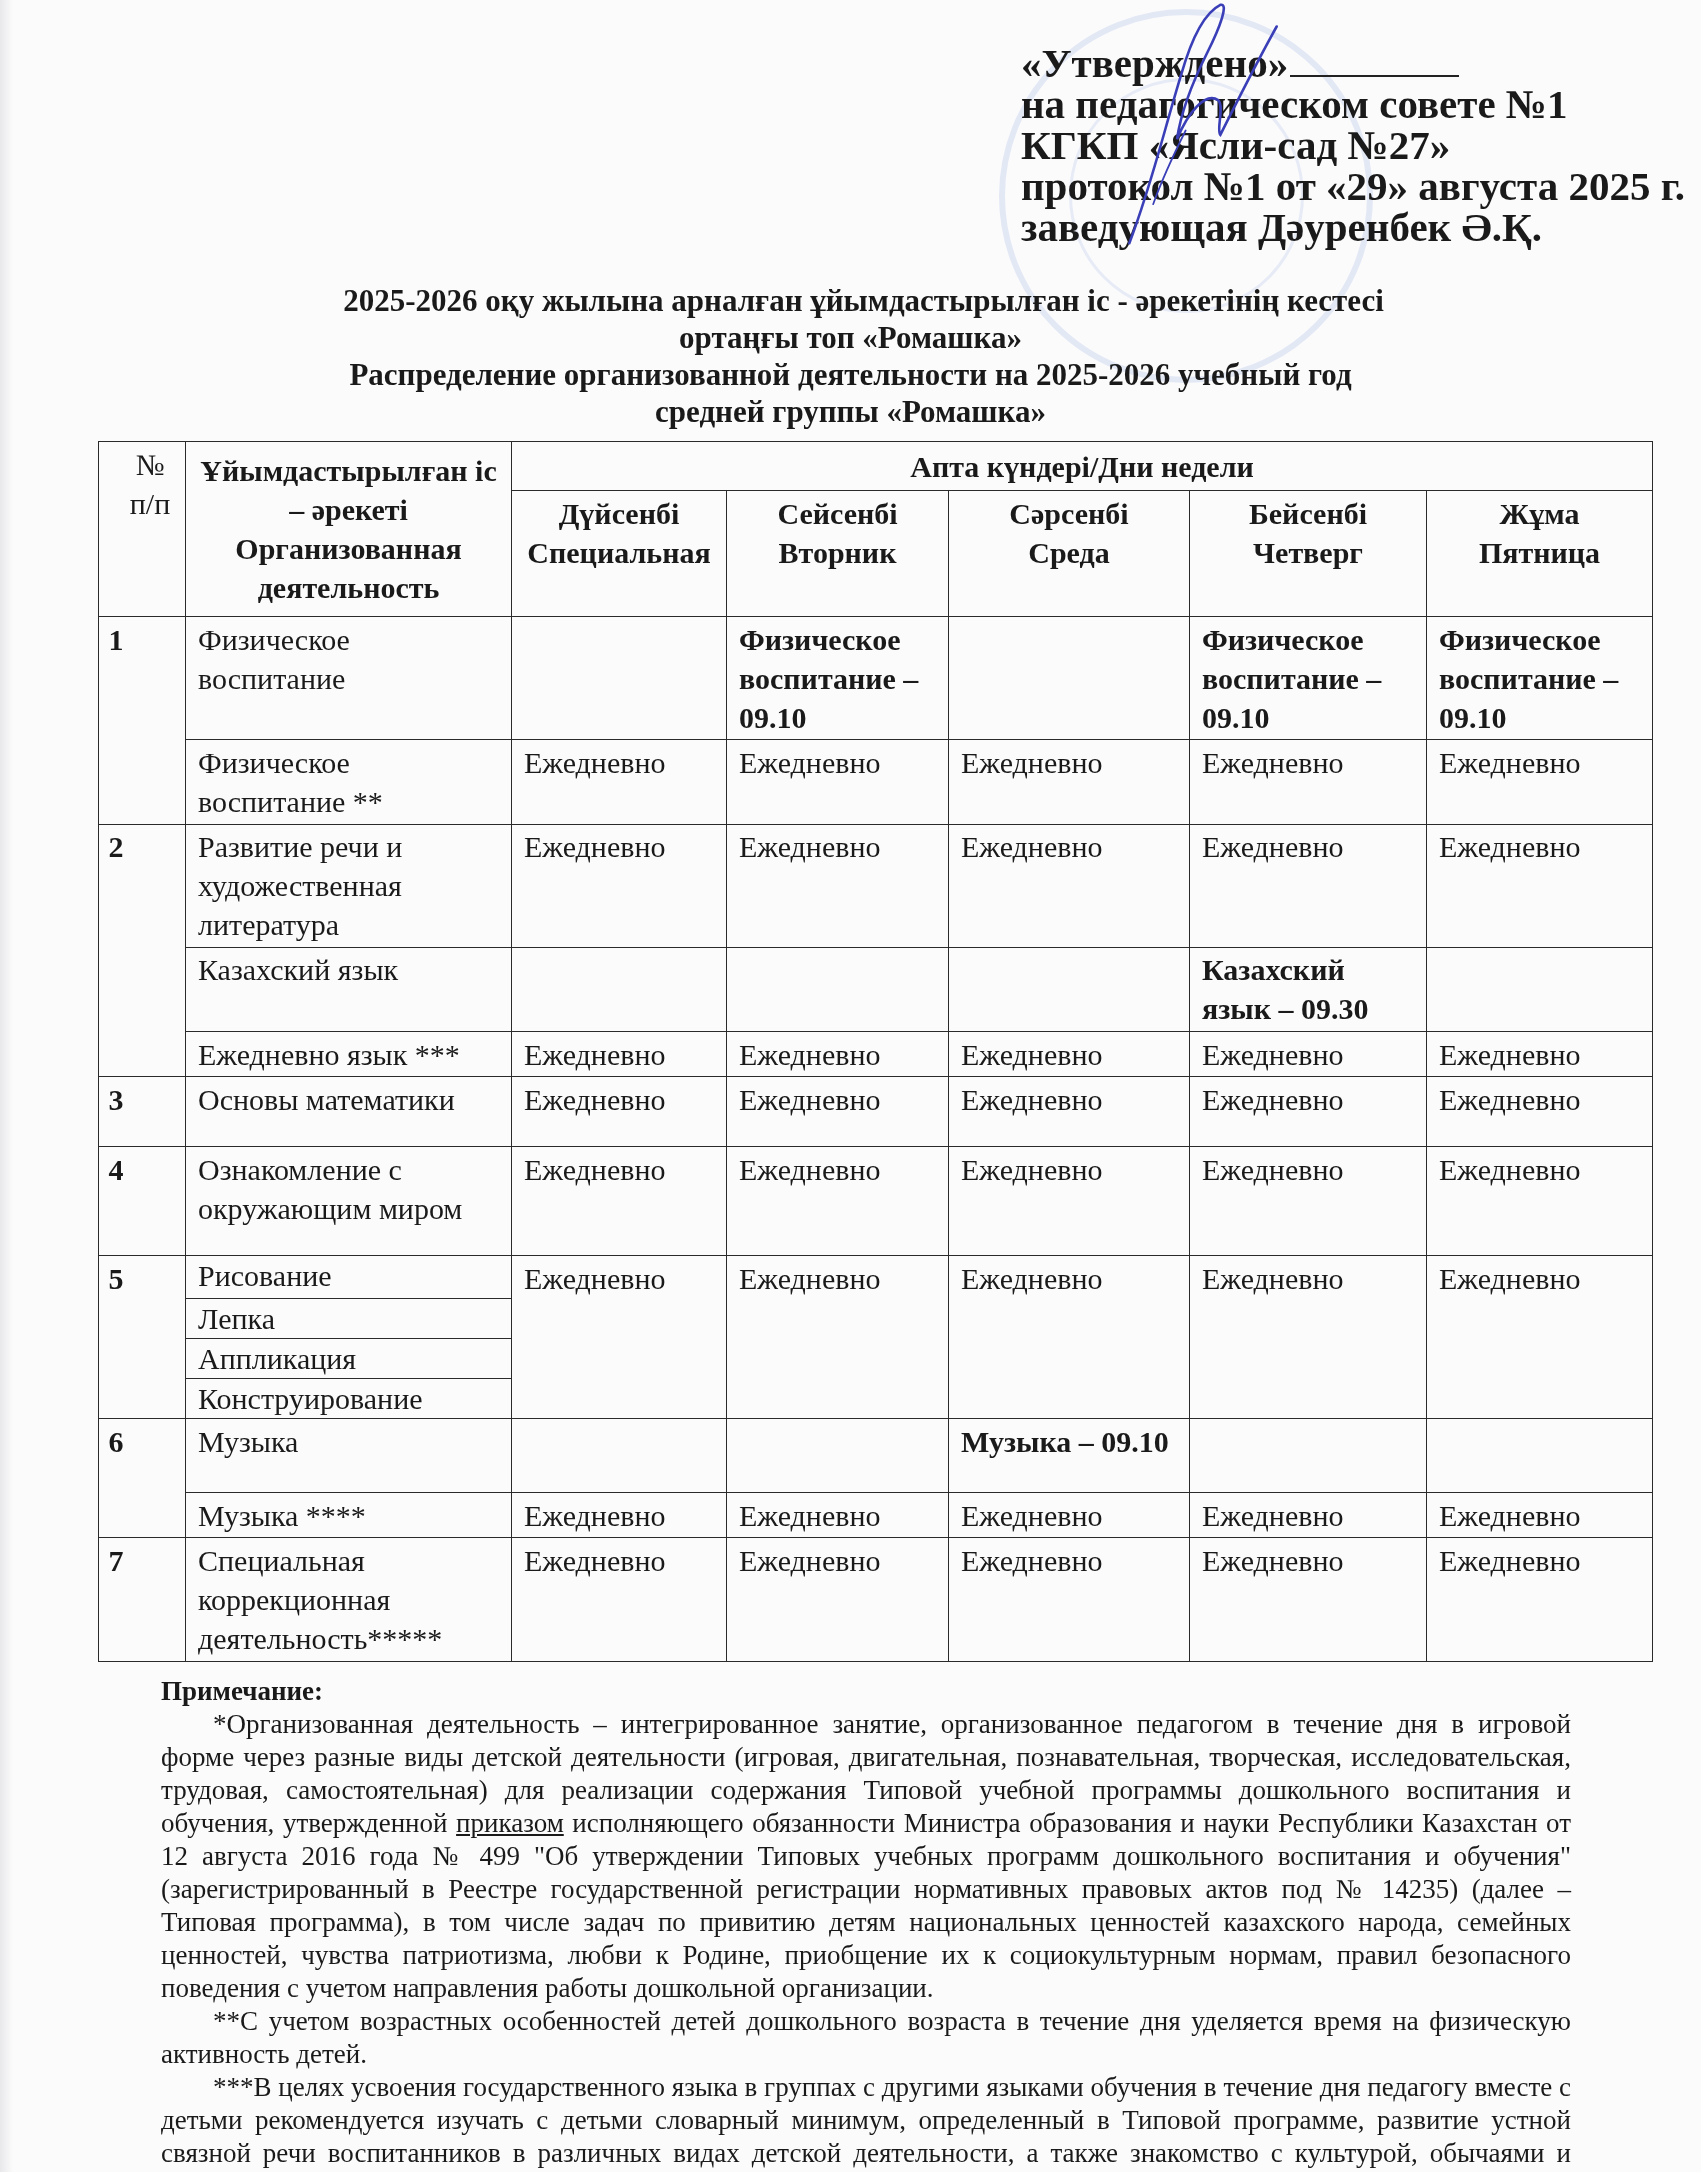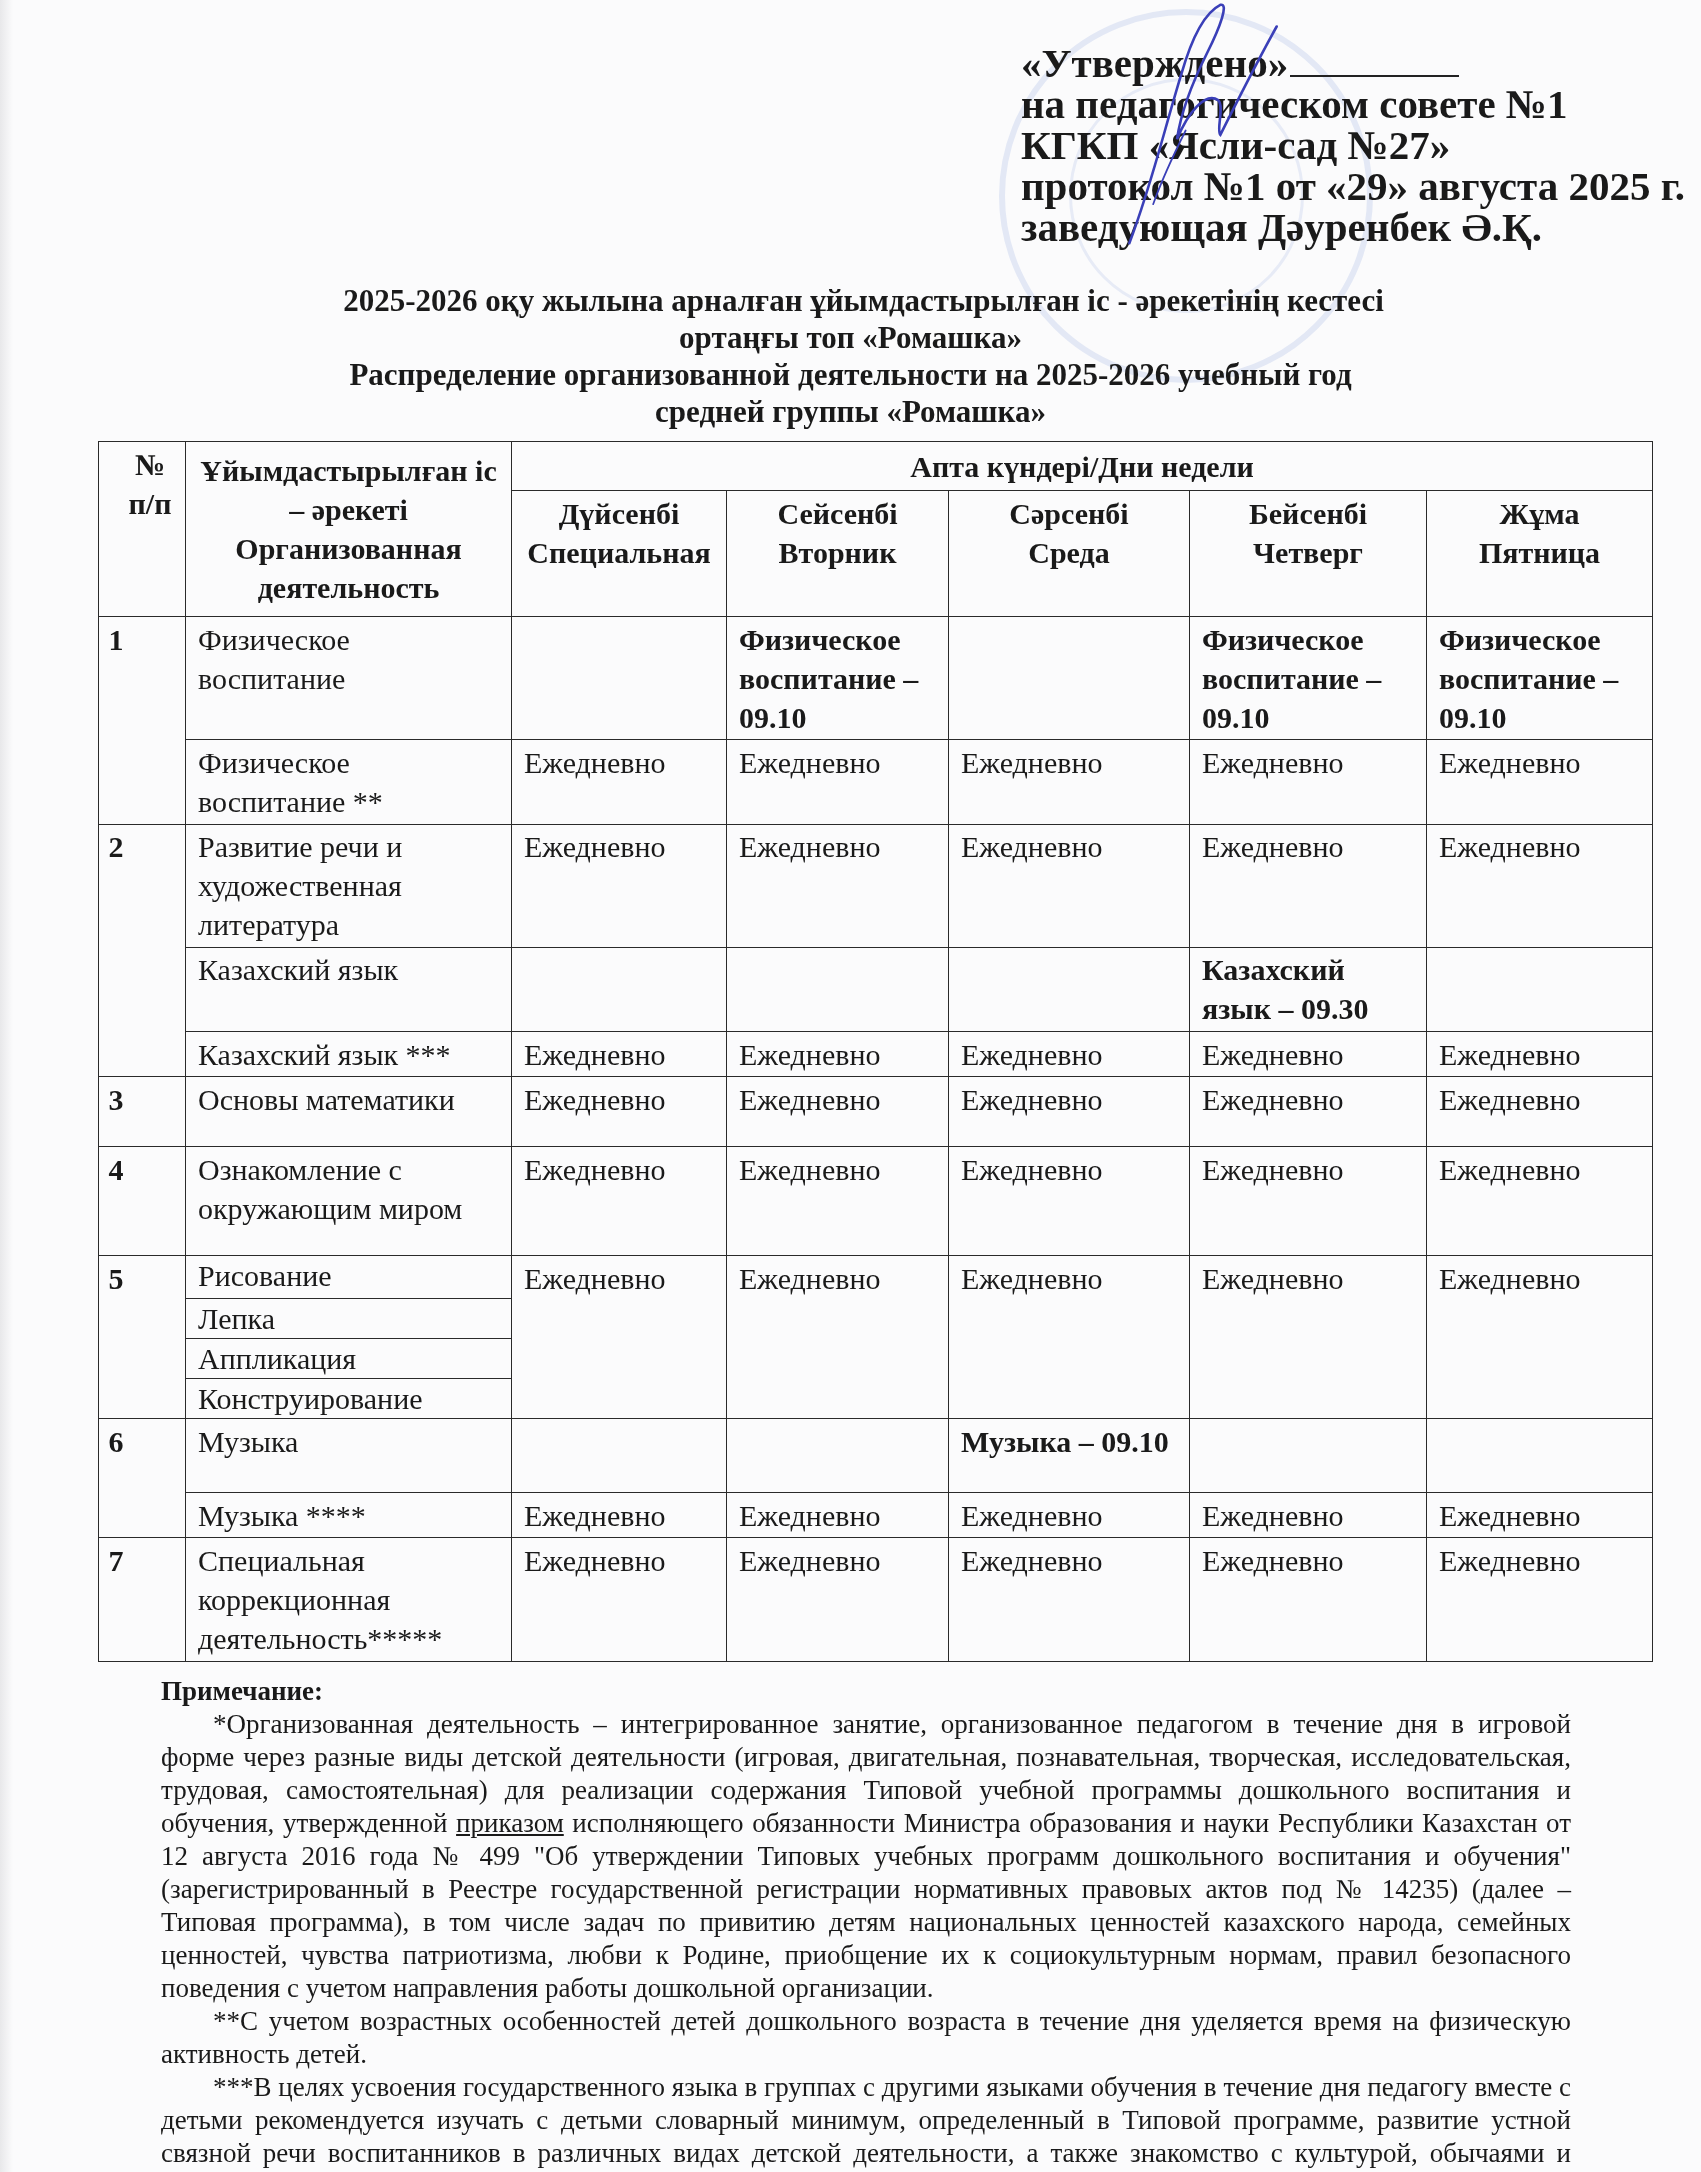--- a/index.html
+++ b/index.html
@@ -28,7 +28,7 @@
   table.sched { position: absolute; left: 98px; top: 441px; width: 1553px; border-collapse: collapse; table-layout: fixed; font-size: 30px; line-height: 39px; }
   table.sched td, table.sched th { border: 1.7px solid #2a2a2a; vertical-align: top; padding: 2.6px 12px; text-align: left; font-weight: normal; }
   table.sched th { text-align: center; font-weight: bold; vertical-align: middle; }
-  table.sched th.num-h { font-weight: bold; vertical-align: top; padding-left: 28px; }
+  table.sched th.num-h { font-weight: normal; vertical-align: top; padding-left: 28px; }
   table.sched td.num { font-weight: bold; padding-left: 9.6px; }
   table.sched td.bold { font-weight: bold; }
   col.c-num { width: 87px; }

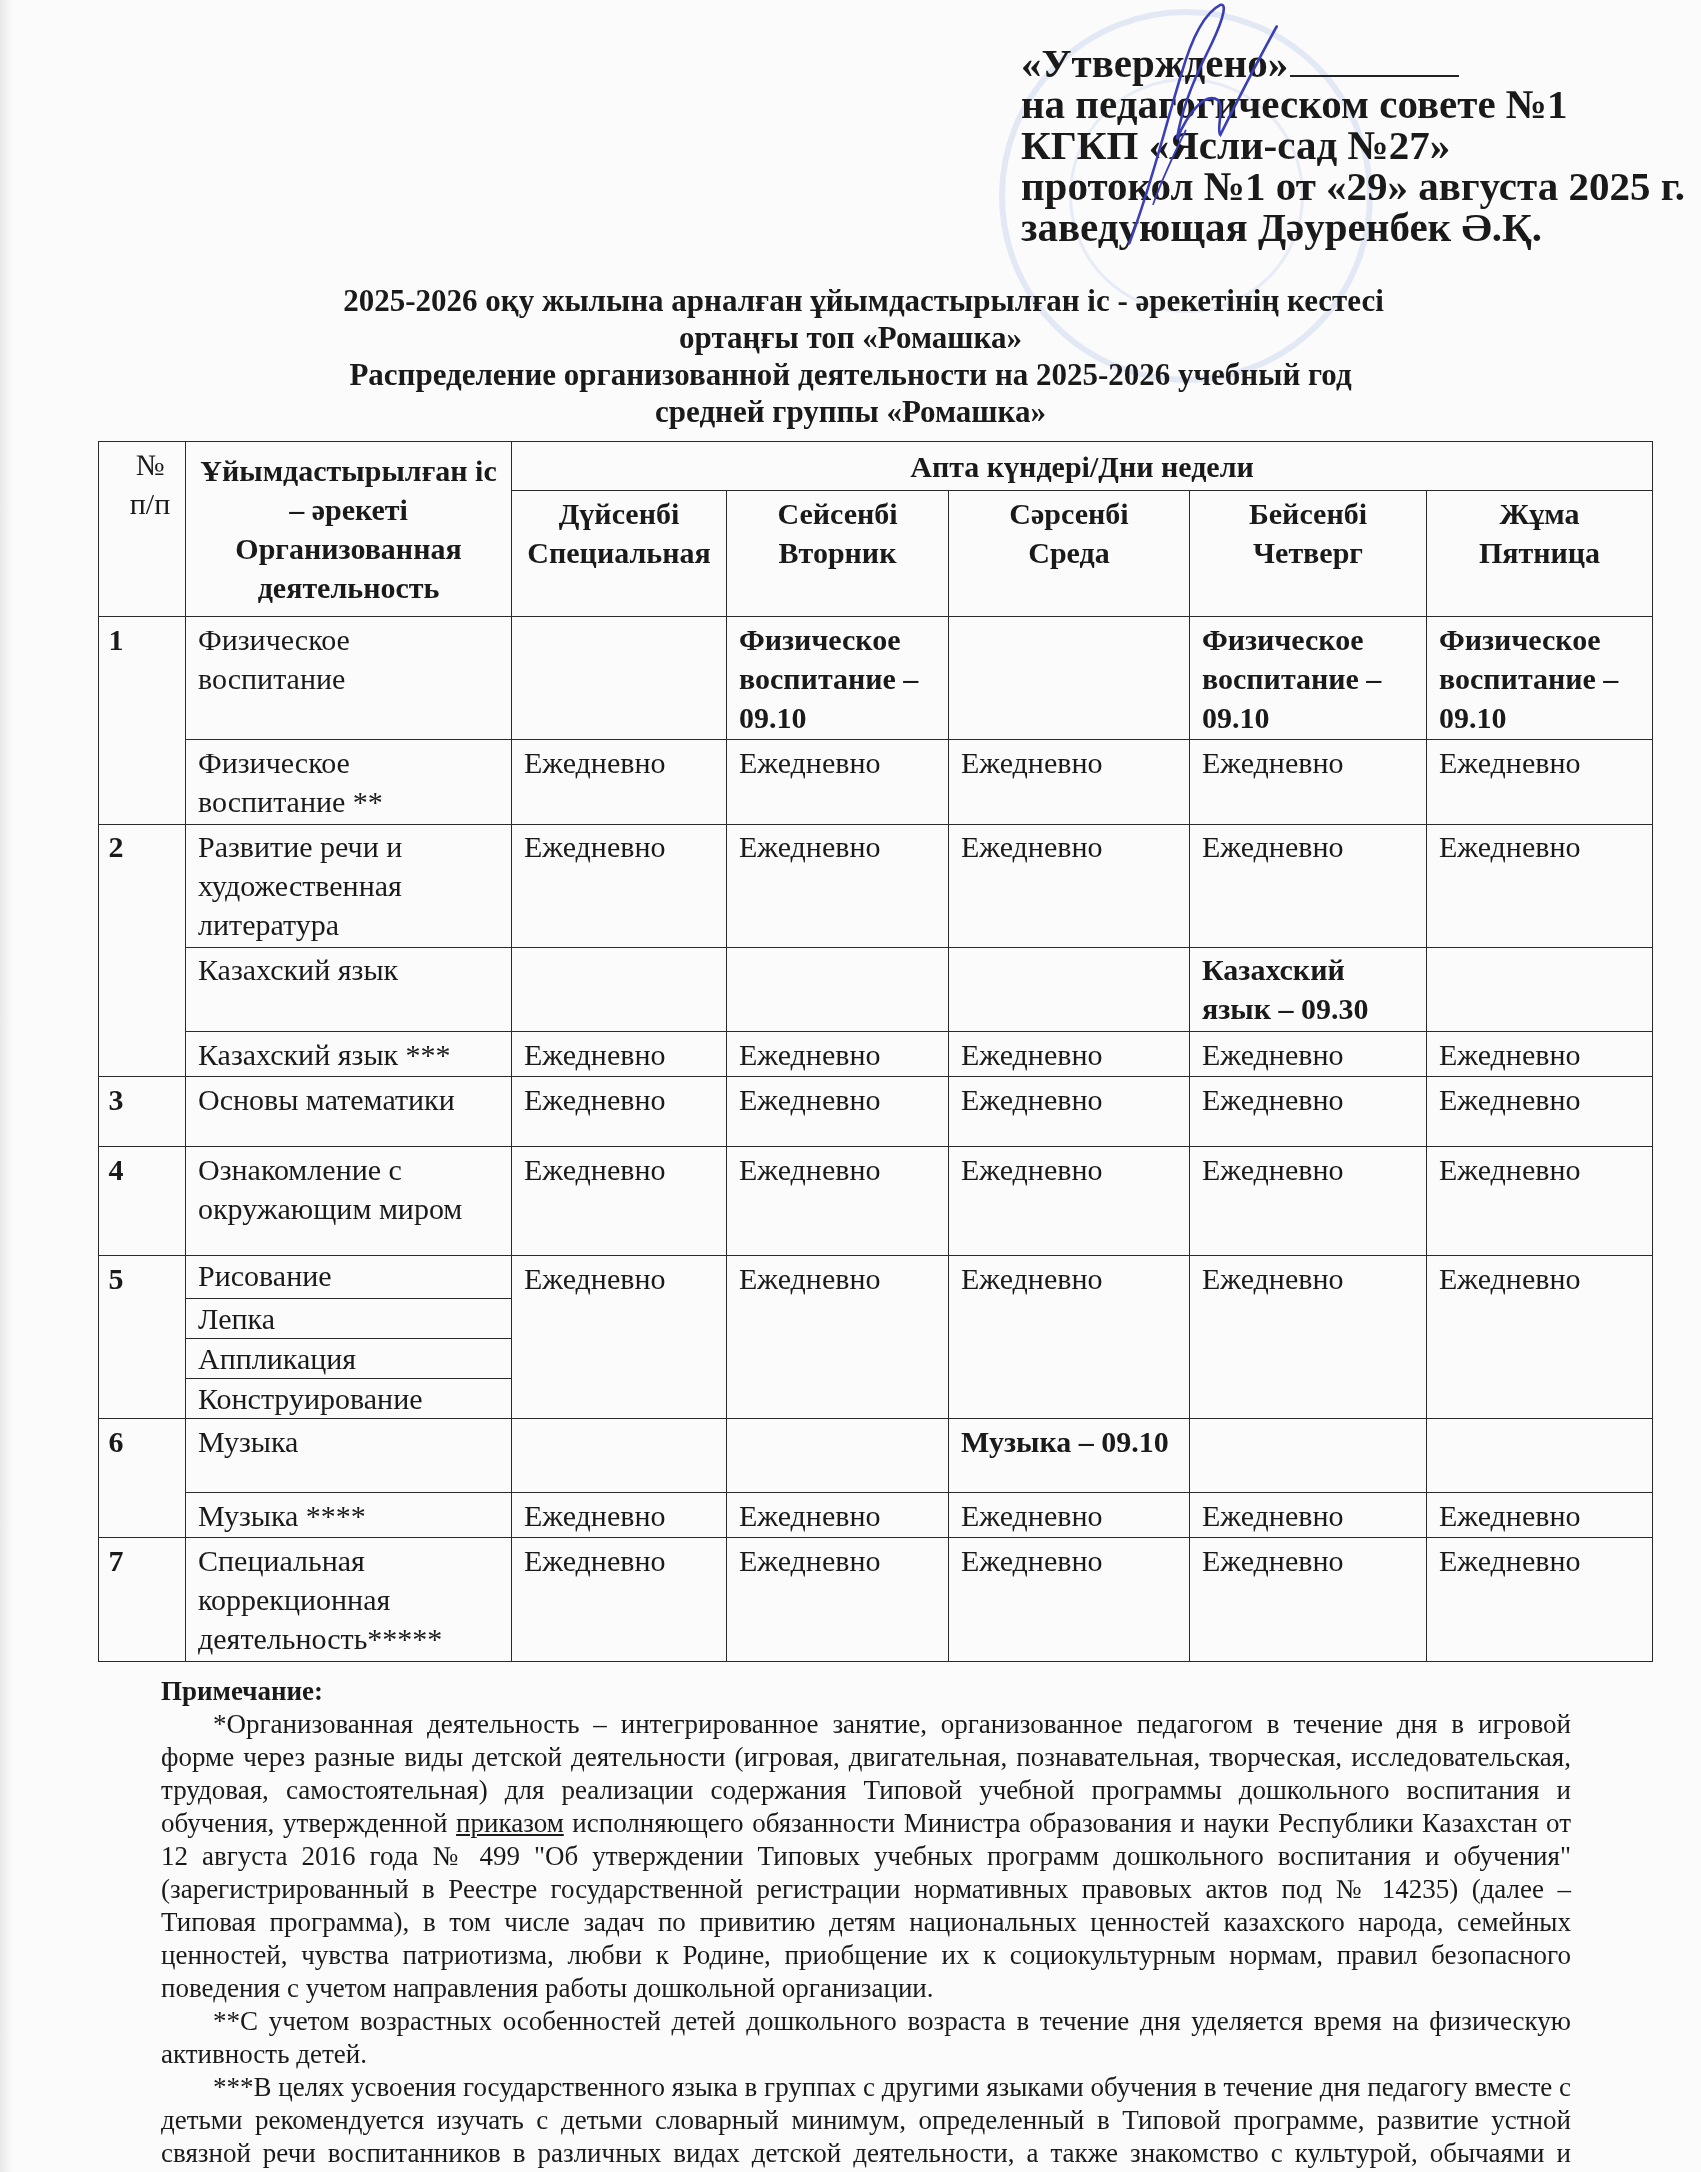--- a/index.html
+++ b/index.html
@@ -133,7 +133,7 @@
         <td></td>
       </tr>
       <tr style="height: 26px;">
-        <td>Казахский язык ***</td>
+        <td>Ежедневно язык ***</td>
         <td>Ежедневно</td>
         <td>Ежедневно</td>
         <td>Ежедневно</td>

